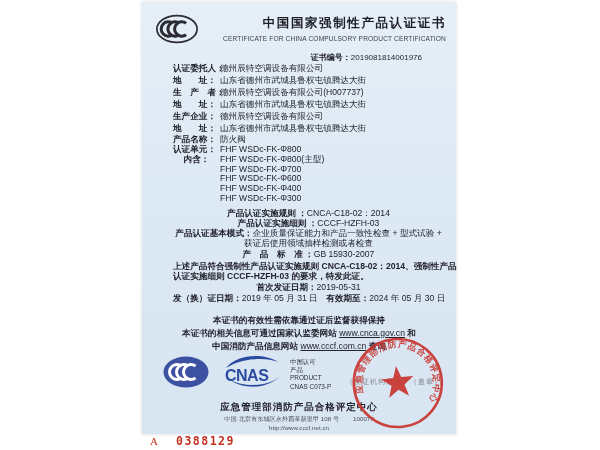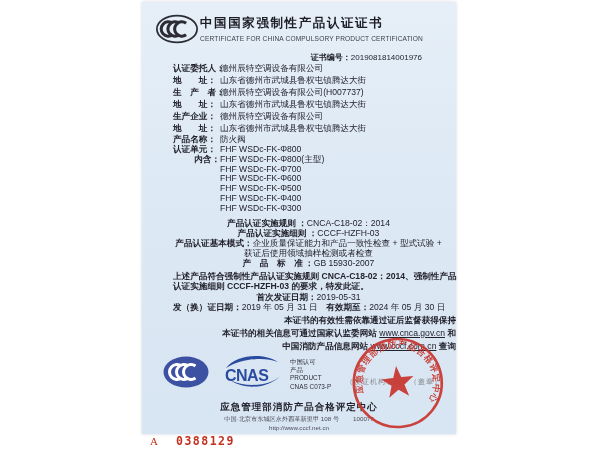--- a/index.html
+++ b/index.html
@@ -17,7 +17,7 @@
   
   .hdr{position:absolute;top:7px;left:12px;right:10px;display:flex;align-items:flex-start;}
   .hdr-logo{flex:0 0 46px;margin-top:4px;}
-  .hdr-titles{flex:1;text-align:left;padding-top:6px;}
+  .hdr-titles{flex:1;text-align:right;padding-top:6px;}
   .title{font-size:12.5px;font-weight:bold;color:#1d1d26;letter-spacing:1.6px;white-space:nowrap;}
   .subtitle{font-size:6.6px;color:#3c3c48;letter-spacing:.15px;margin-top:3px;white-space:nowrap;}
   .certno{position:absolute;top:50px;right:34px;font-size:8px;color:#23232e;white-space:nowrap;}

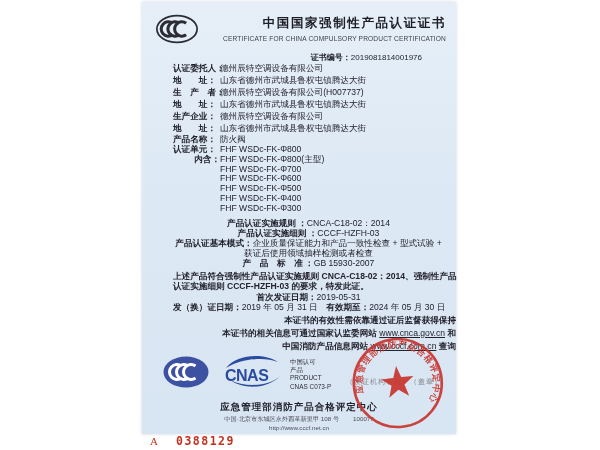--- a/index.html
+++ b/index.html
@@ -32,7 +32,7 @@
   .row.center{text-align:center;}
   .lbl{font-weight:bold;color:#1e1e28;}
   .lblcol{display:inline-block;width:47px;font-weight:bold;color:#1e1e28;}
-  .lblcol.r{text-align:right;}
+  .lblcol.r{text-align:center;}
   .indent{padding-left:47px;}
   .gap4{height:4px;}
   .gap2{height:2px;}

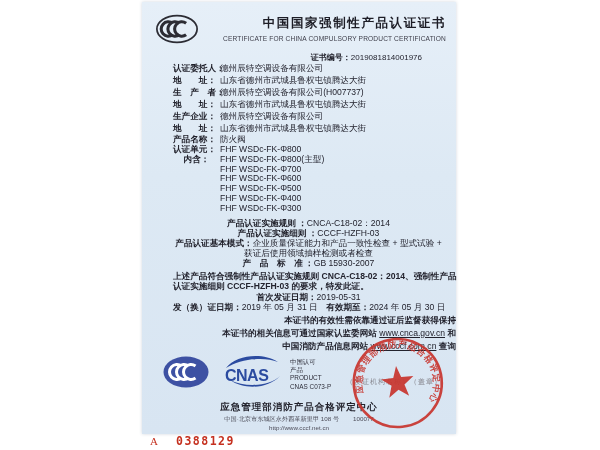--- a/index.html
+++ b/index.html
@@ -93,7 +93,6 @@
     <div class="row t2"><span class="lblcol r">内含：</span><span>FHF WSDc-FK-Φ800(主型)</span></div>
     <div class="row t2 indent"><span>FHF WSDc-FK-Φ700</span></div>
     <div class="row t2 indent"><span>FHF WSDc-FK-Φ600</span></div>
-    <div class="row t2 indent"><span>FHF WSDc-FK-Φ500</span></div>
     <div class="row t2 indent"><span>FHF WSDc-FK-Φ400</span></div>
     <div class="row t2 indent"><span>FHF WSDc-FK-Φ300</span></div>
 

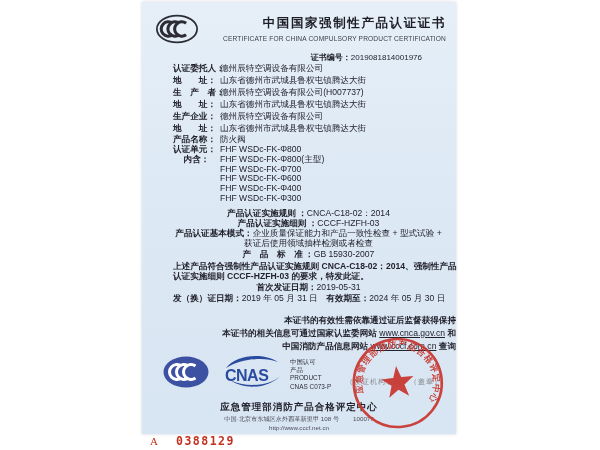--- a/index.html
+++ b/index.html
@@ -38,7 +38,7 @@
   .gap2{height:2px;}
   .bold{font-weight:bold;}
   
-  .notes{position:absolute;top:312px;left:0;right:0;text-align:right;font-size:8.6px;font-weight:bold;color:#23232e;line-height:13px;}
+  .notes{position:absolute;top:312px;left:0;right:0;text-align:center;font-size:8.6px;font-weight:bold;color:#23232e;line-height:13px;}
   .url{text-decoration:underline;font-weight:normal;margin-top:12px;}
   
   .ccc-blue{position:absolute;left:20px;top:353px;}

